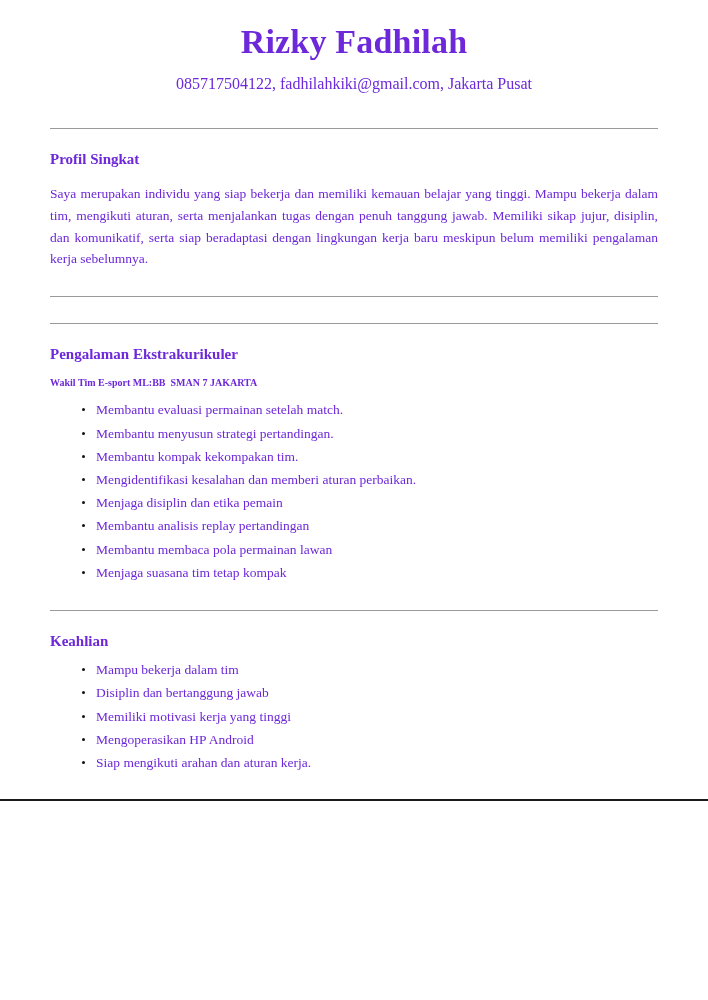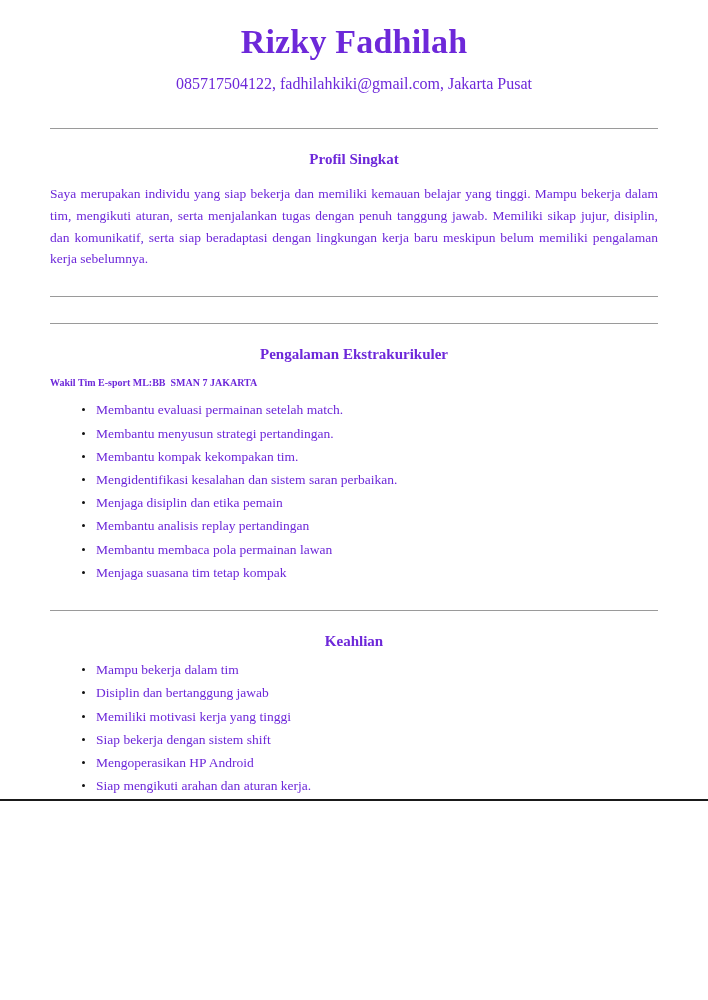--- a/index.html
+++ b/index.html
@@ -73,7 +73,6 @@
     margin: 0;
     padding-top: 21px;
     line-height: 1.2;
-    text-align: center;
   }
 
   .section-body {

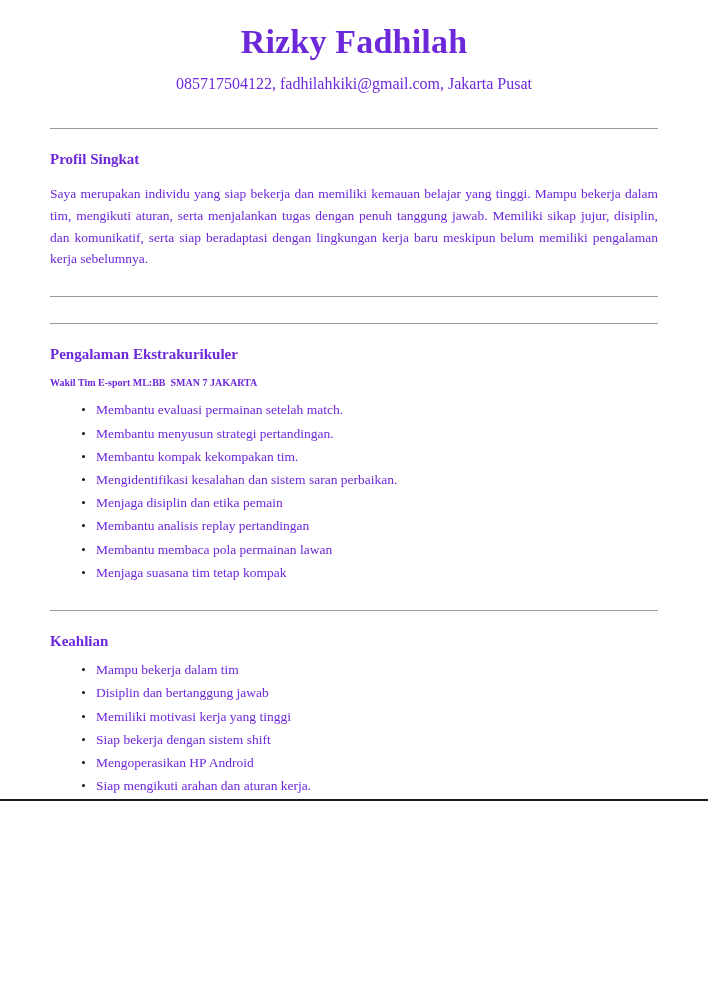--- a/index.html
+++ b/index.html
@@ -166,7 +166,7 @@
           <li>Membantu evaluasi permainan setelah match.</li>
           <li>Membantu menyusun strategi pertandingan.</li>
           <li>Membantu kompak kekompakan tim.</li>
-          <li>Mengidentifikasi kesalahan dan sistem saran perbaikan.</li>
+          <li>Mengidentifikasi kesalahan dan memberi aturan perbaikan.</li>
           <li>Menjaga disiplin dan etika pemain</li>
           <li>Membantu analisis replay pertandingan</li>
           <li>Membantu membaca pola permainan lawan</li>

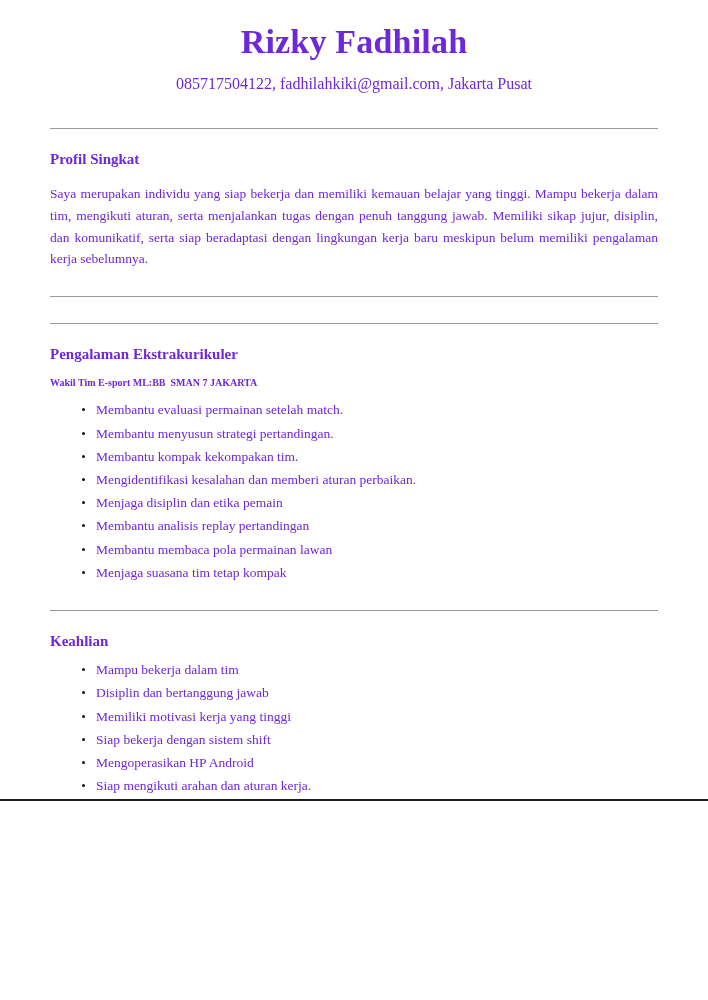--- a/index.html
+++ b/index.html
@@ -184,7 +184,6 @@
           <li>Mampu bekerja dalam tim</li>
           <li>Disiplin dan bertanggung jawab</li>
           <li>Memiliki motivasi kerja yang tinggi</li>
-          <li>Siap bekerja dengan sistem shift</li>
           <li>Mengoperasikan HP Android</li>
           <li>Siap mengikuti arahan dan aturan kerja.</li>
         </ul>

